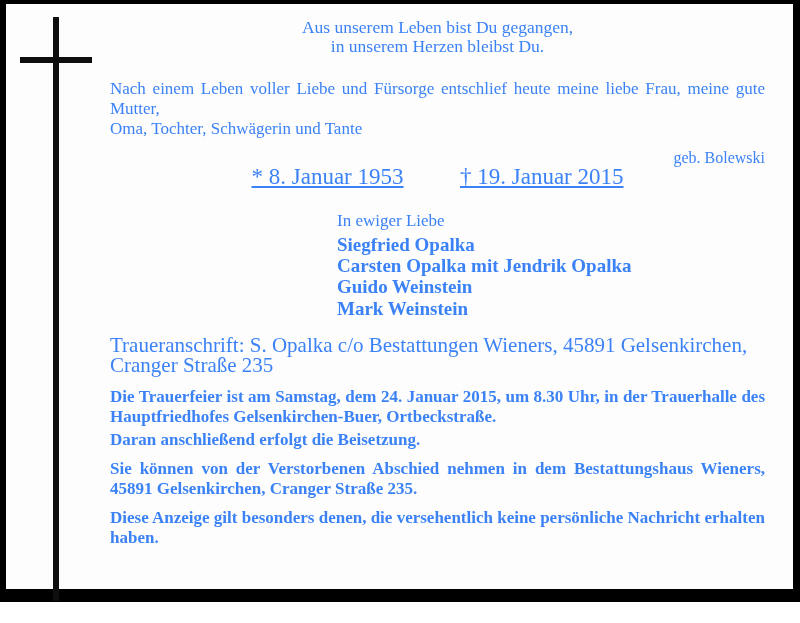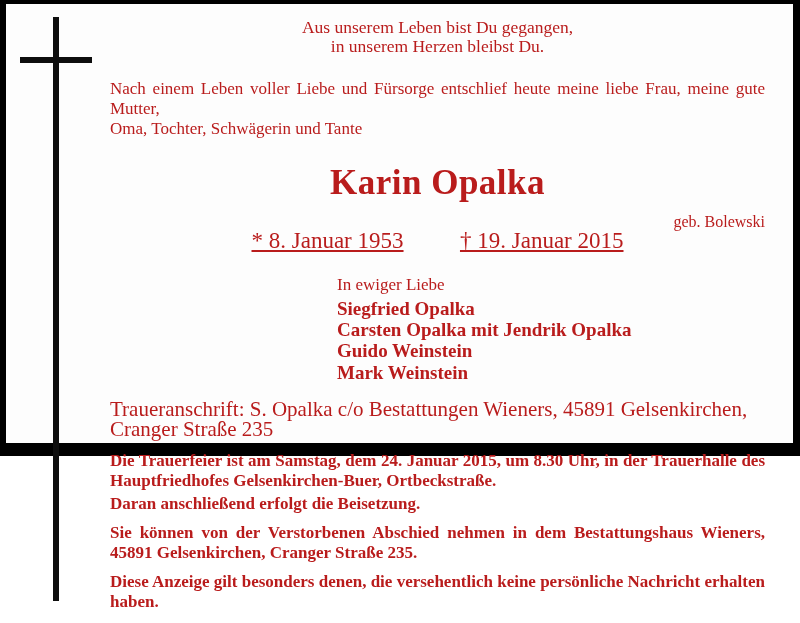--- a/index.html
+++ b/index.html
@@ -12,12 +12,12 @@
   .page {
     position: relative;
     width: 800px;
-    height: 456px;
+    height: 602px;
     background: #fdfdfd;
     border-style: solid;
     border-color: #000000;
     border-width: 4px 7px 13px 6px;
-    color: #b91c1c;
+    color: #3b82f6;
   }
   
   .cross { position: absolute; left: 0; top: 0; width: 100px; height: 600px; }

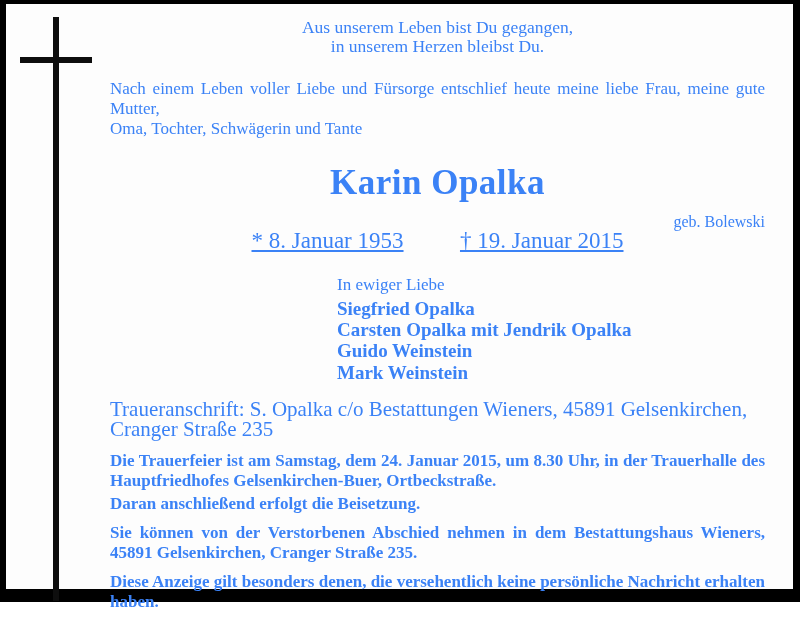--- a/index.html
+++ b/index.html
@@ -110,7 +110,6 @@
       <div>Oma, Tochter, Schwägerin und Tante</div>
     </div>
 
-    <h1 class="name">Karin Opalka</h1>
 
     <div class="maiden">geb. Bolewski</div>
 

